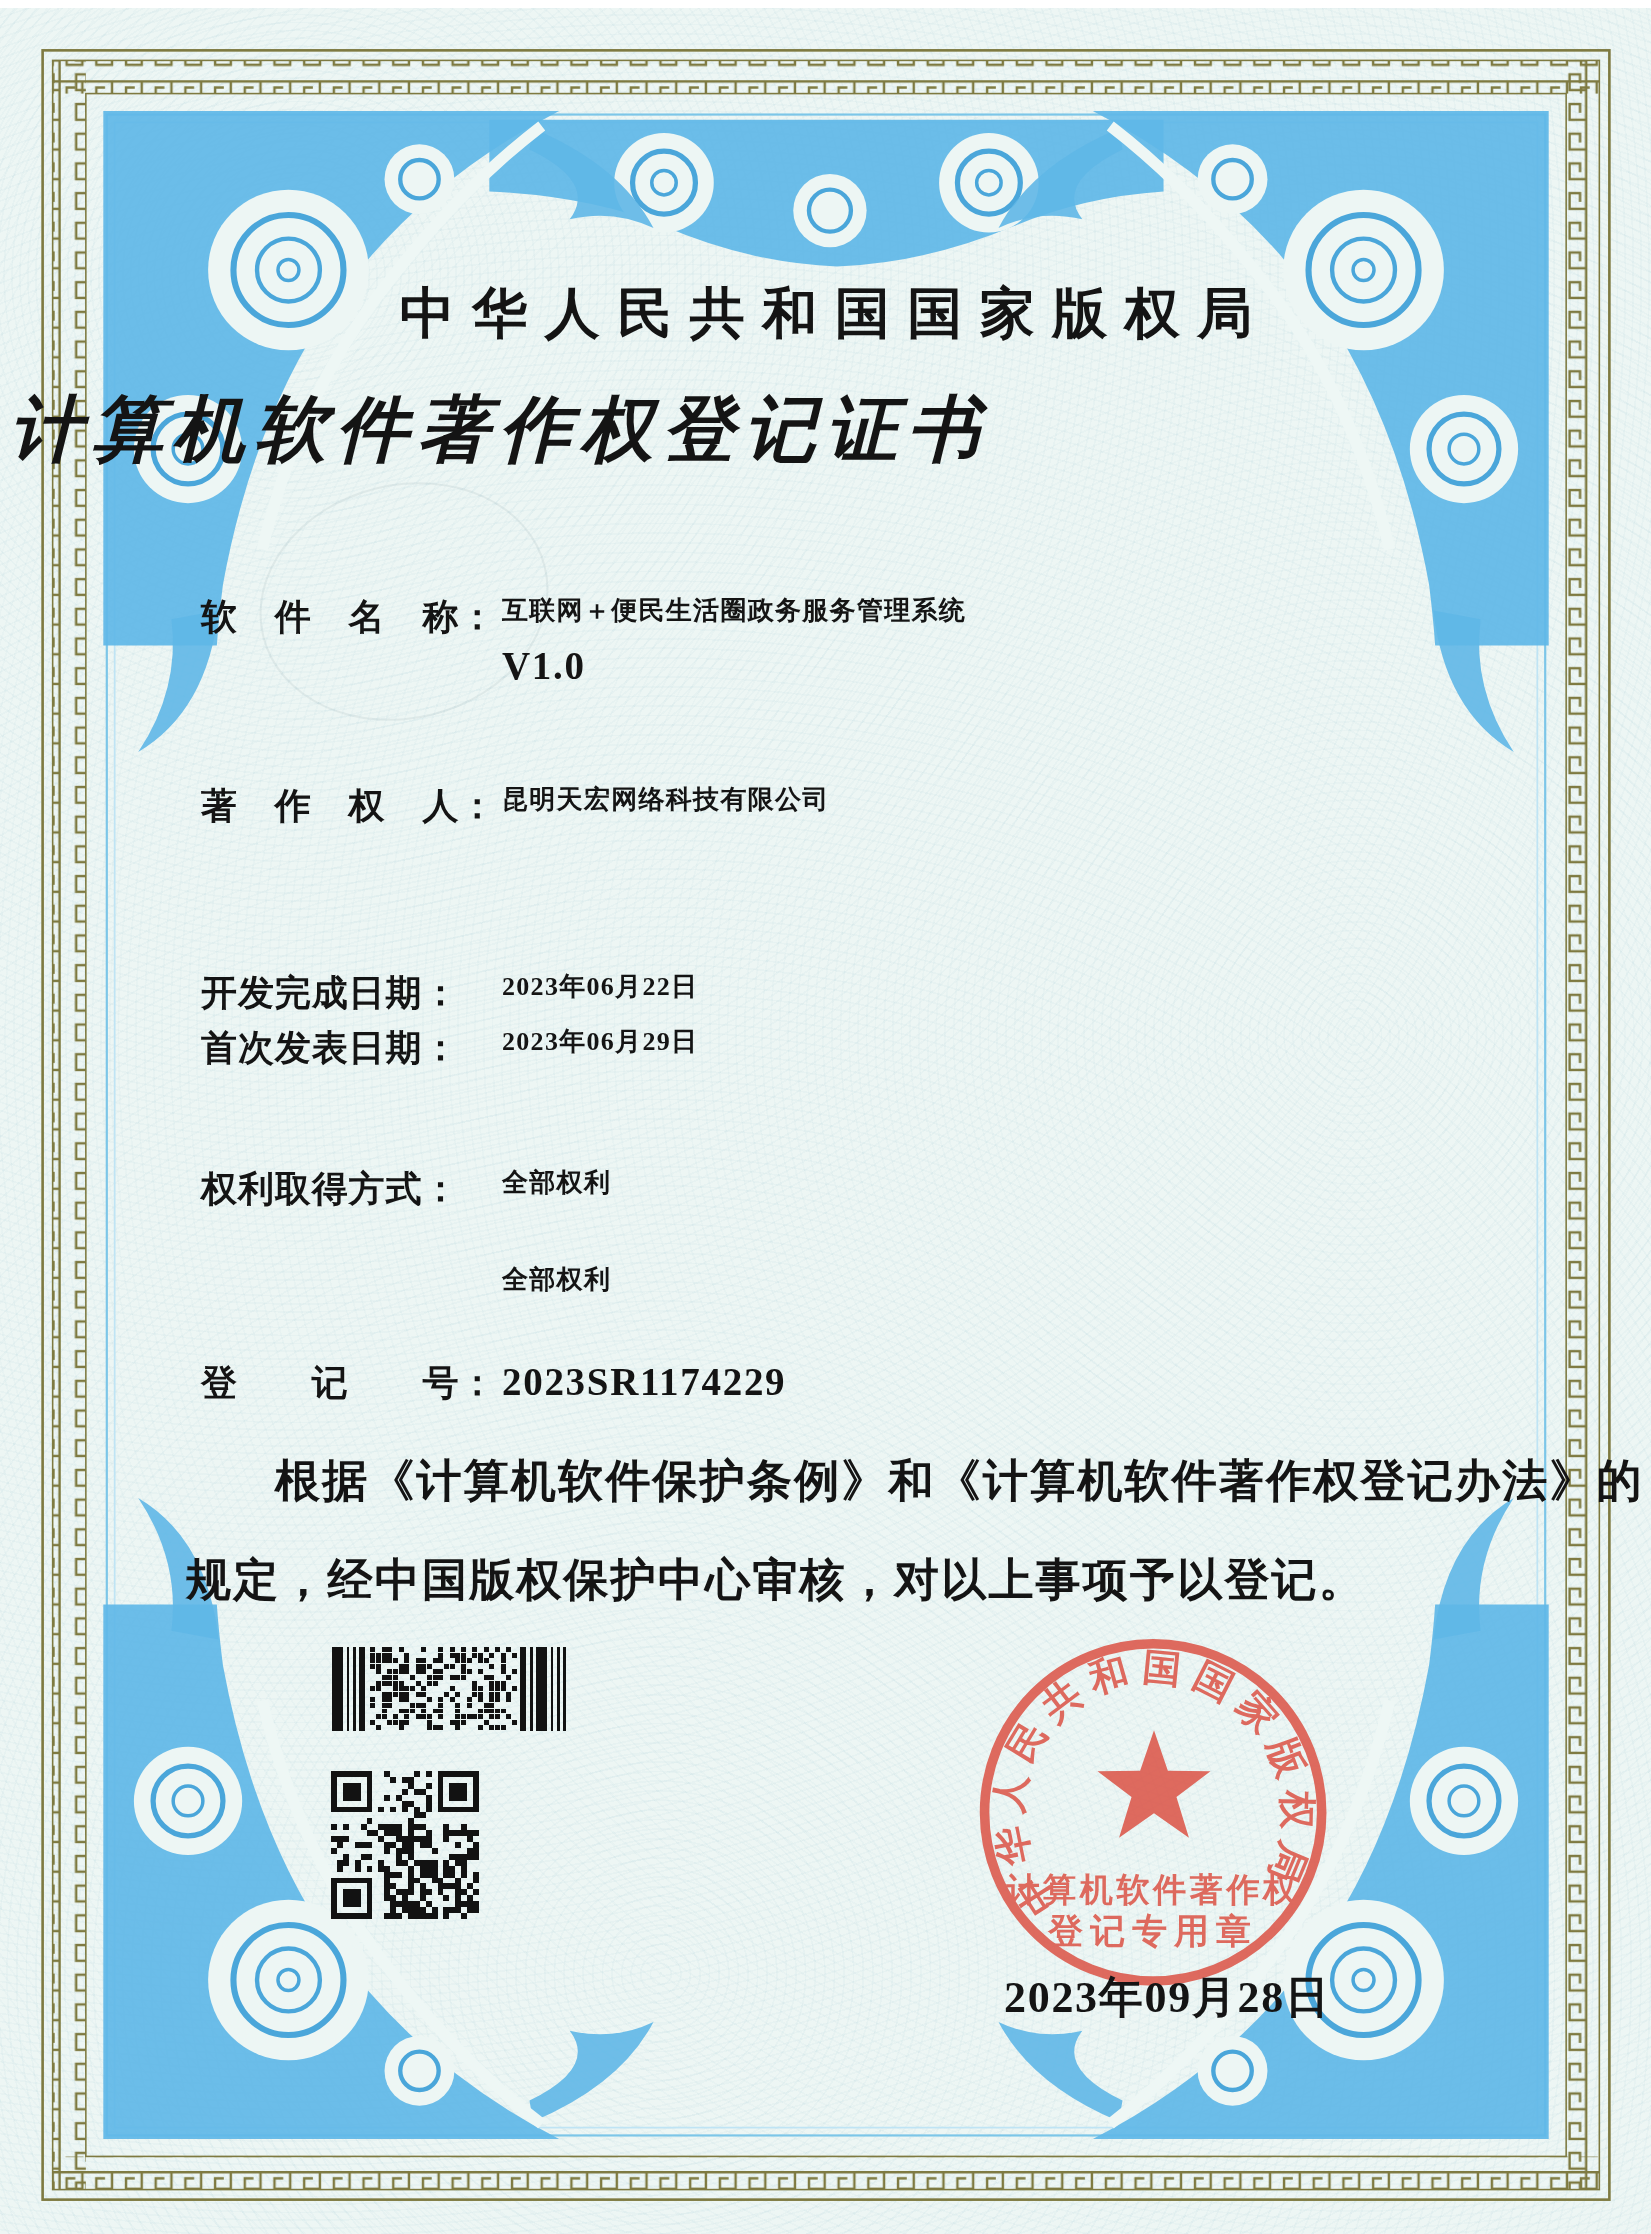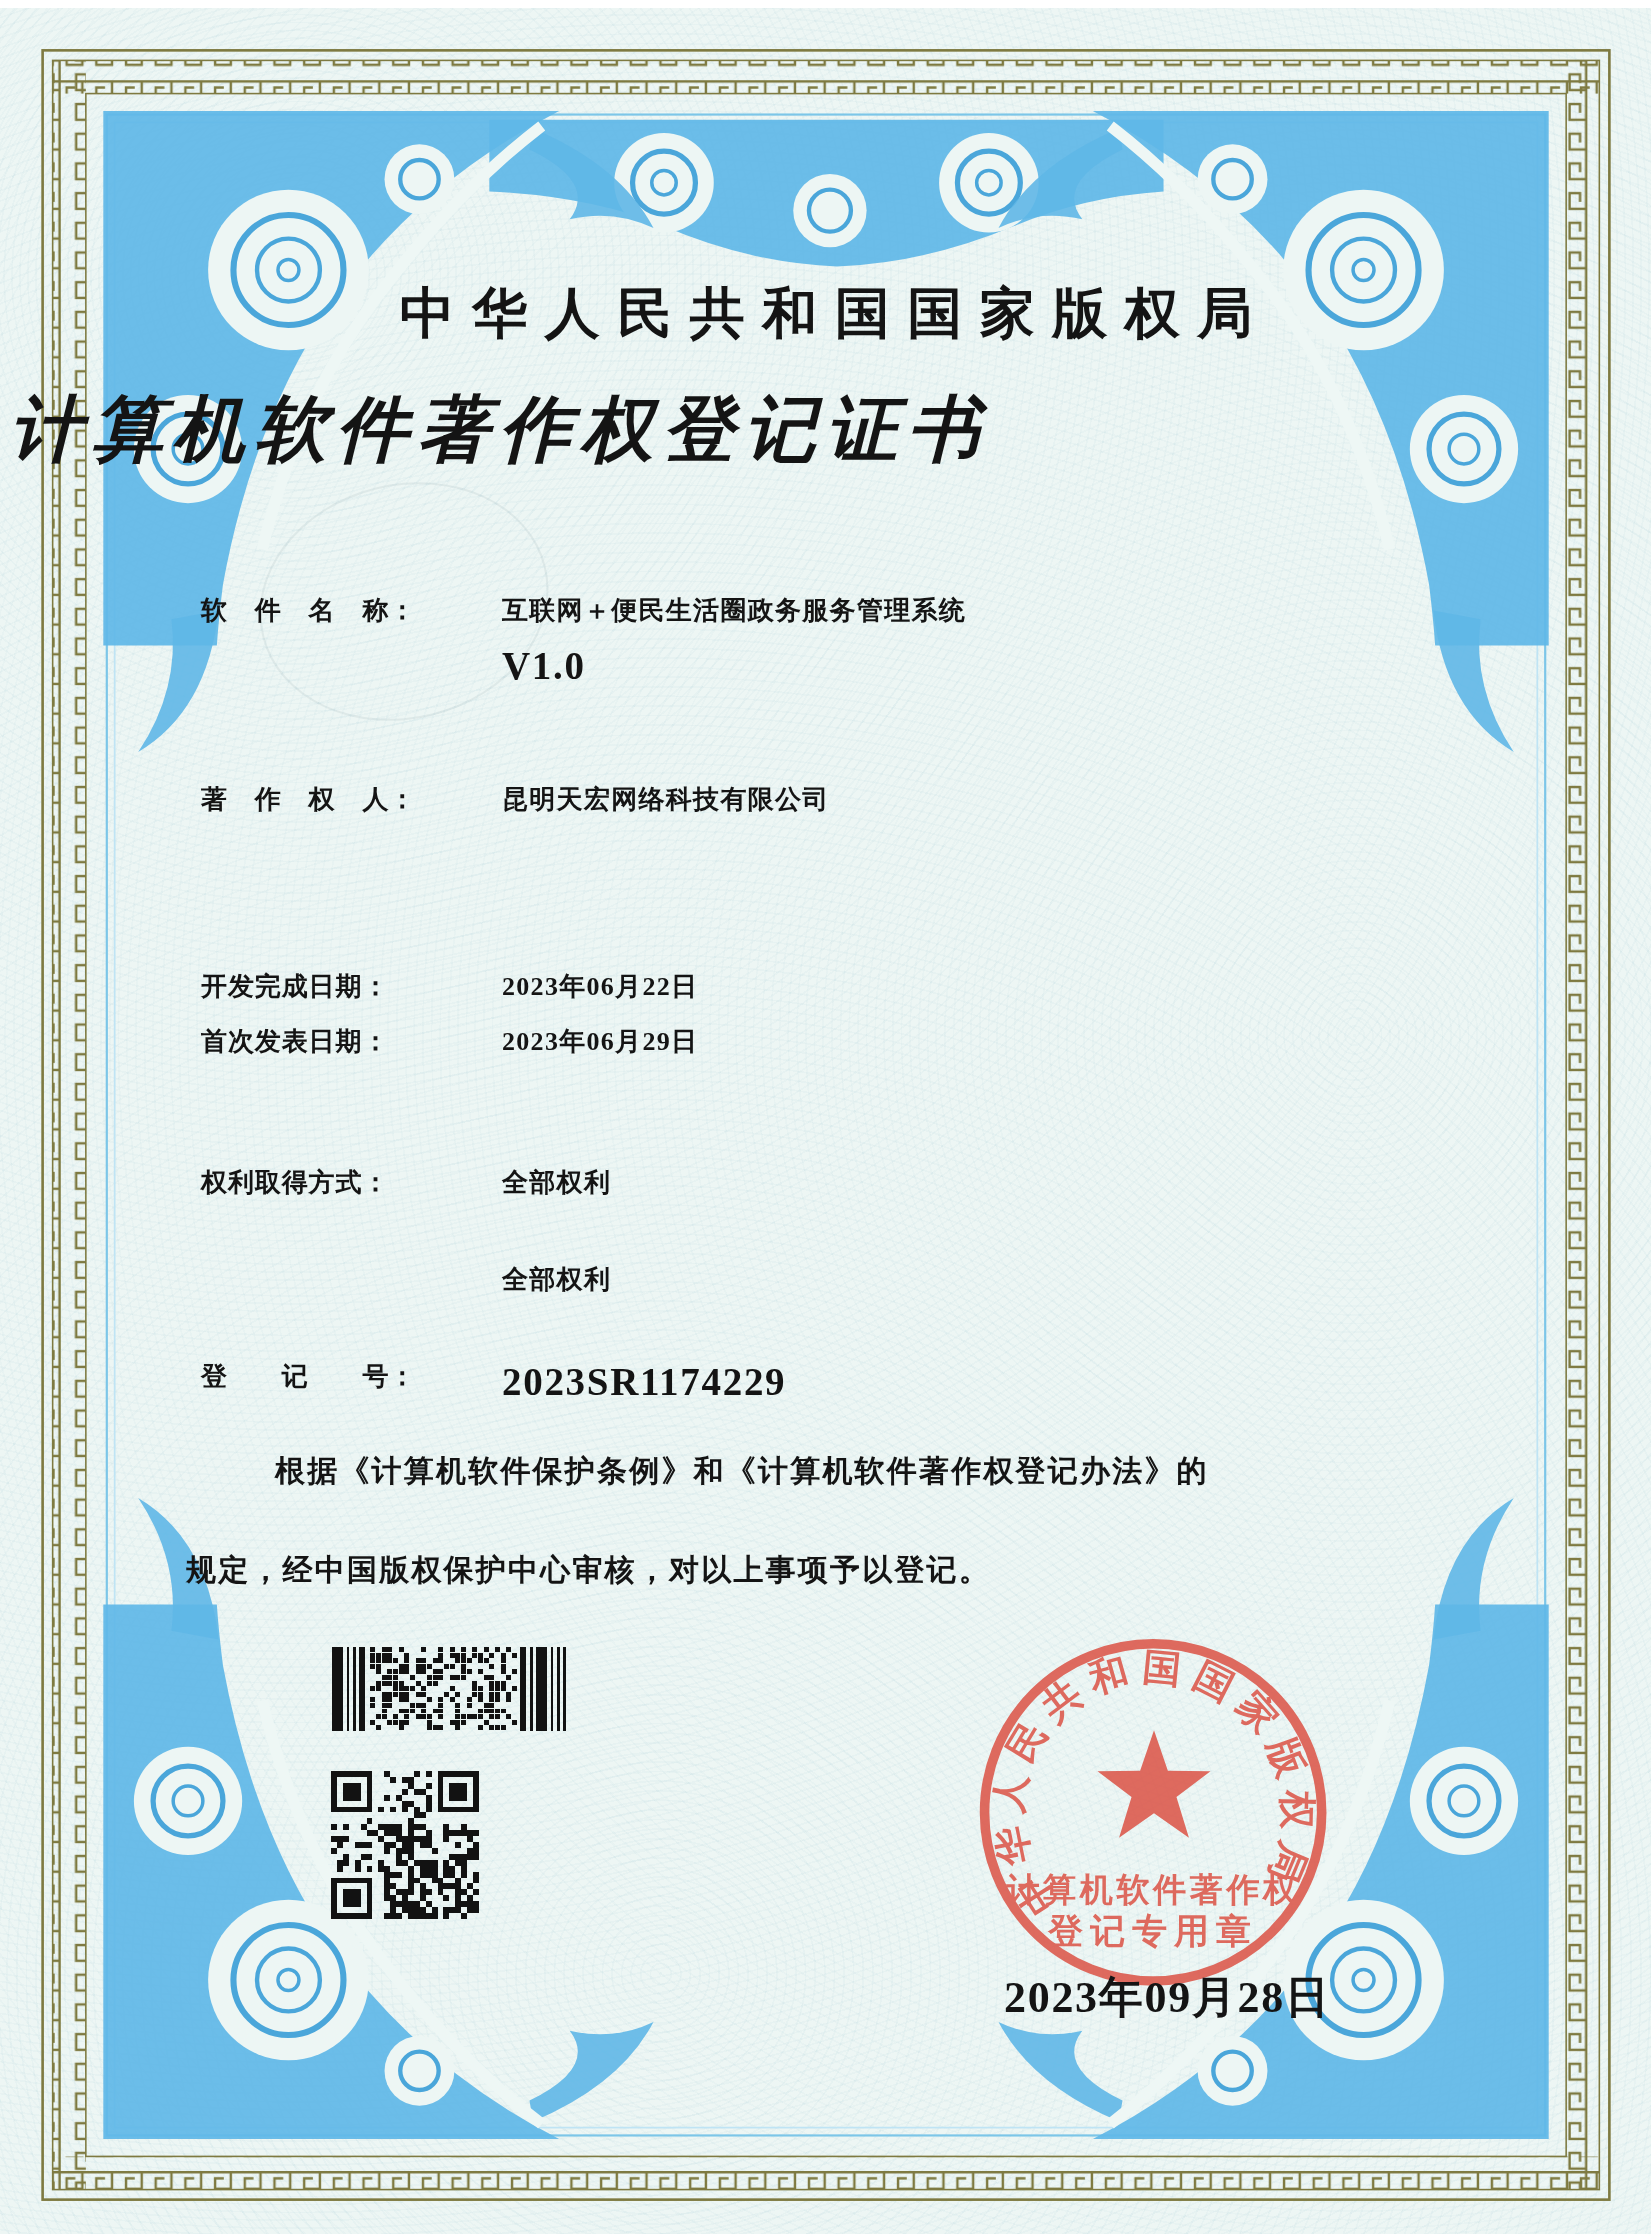--- a/index.html
+++ b/index.html
@@ -22,7 +22,7 @@
   #cert-title{top:374px;left:0;width:100%;text-align:left;font-size:72px;letter-spacing:9.6px;text-indent:9.6px;font-style:italic;}
   #cert-no{top:514px;left:985px;font-size:31px;letter-spacing:0.9px;}
   #cert-no .gap{display:inline-block;width:33px;}
-  .lbl{left:201px;font-size:26px;letter-spacing:0.9px;}
+  .lbl{left:201px;font-size:36px;letter-spacing:0.9px;}
   .val{left:502px;font-size:26px;letter-spacing:1.3px;}
   .row-name{top:585px;}  .row-name-v2{top:635px;}
   .row-author{top:774px;}

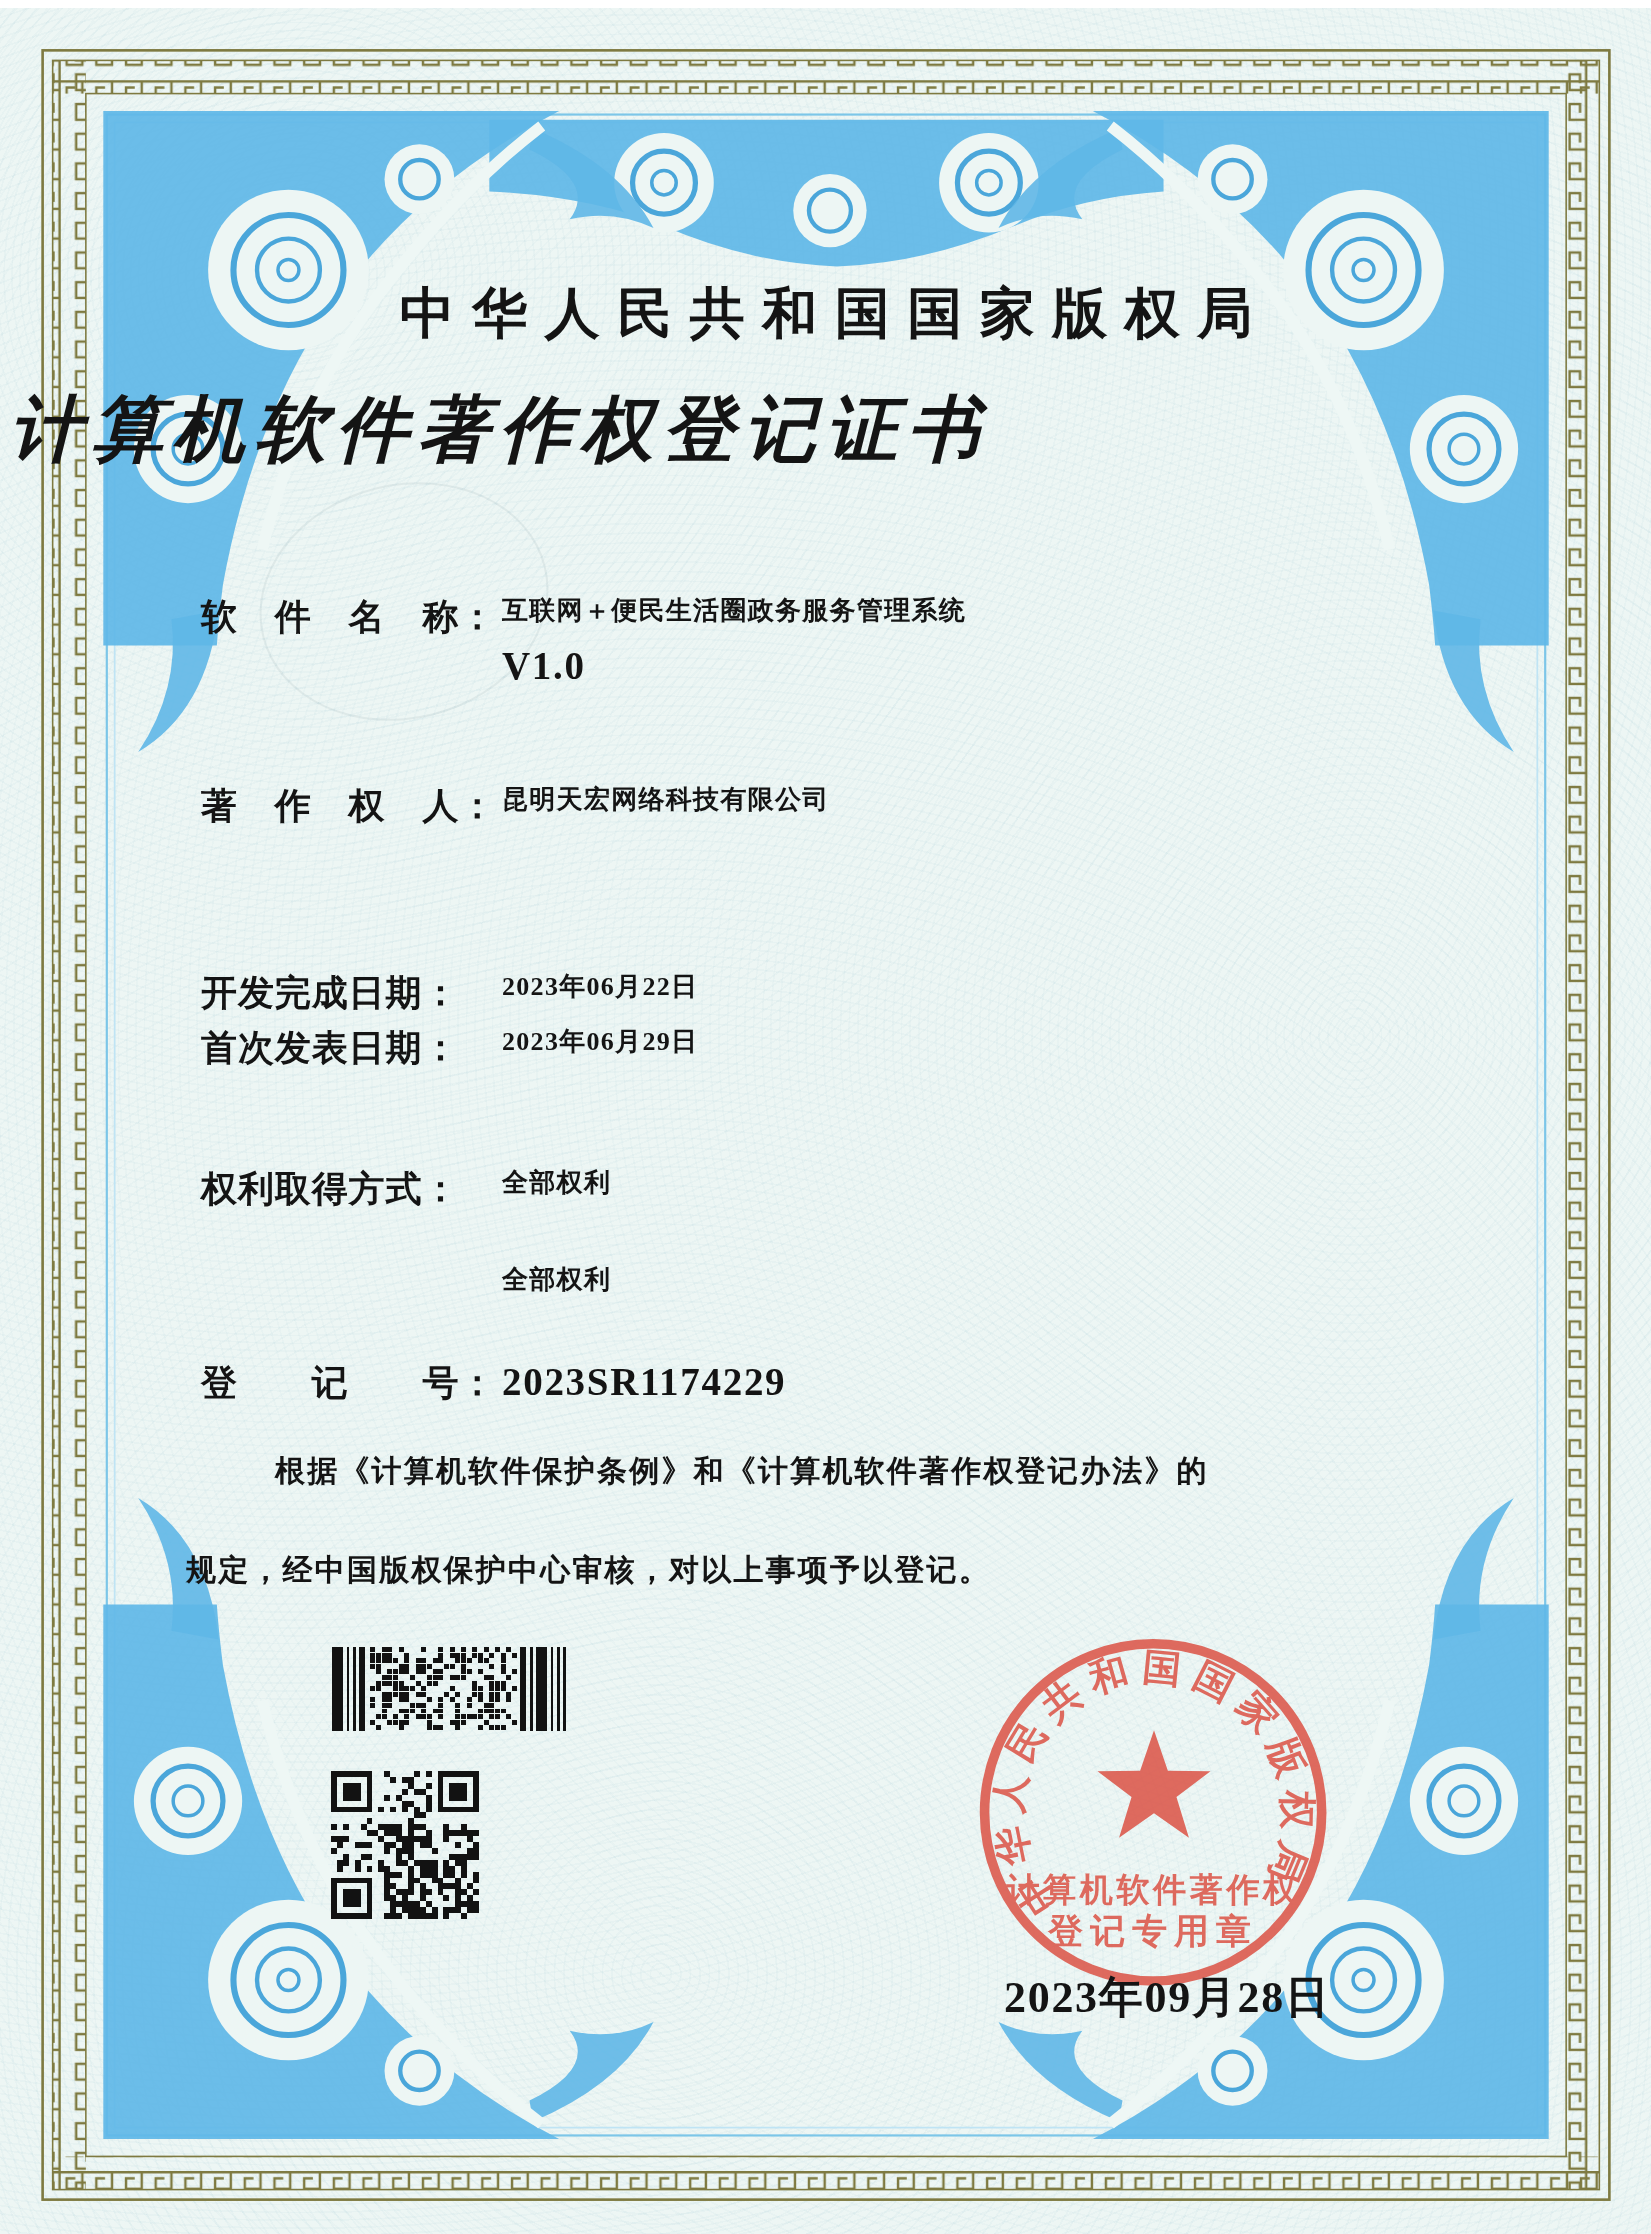--- a/index.html
+++ b/index.html
@@ -32,7 +32,7 @@
   .row-scope{top:1254px;}
   .row-reg{top:1351px;}
   .val-en{font-size:39px;letter-spacing:1.7px;}
-  .stmt{font-size:30px;letter-spacing:2.2px;font-family:Liberation Serif, serif;}
+  .stmt{font-size:45px;letter-spacing:2.2px;font-family:Liberation Serif, serif;}
   #stmt-1{top:1443px;left:275px;}
   #stmt-2{top:1542px;left:186px;}
   #issue-date{top:1960px;left:1004px;width:301px;text-align:left;font-size:44px;letter-spacing:1.7px;}

